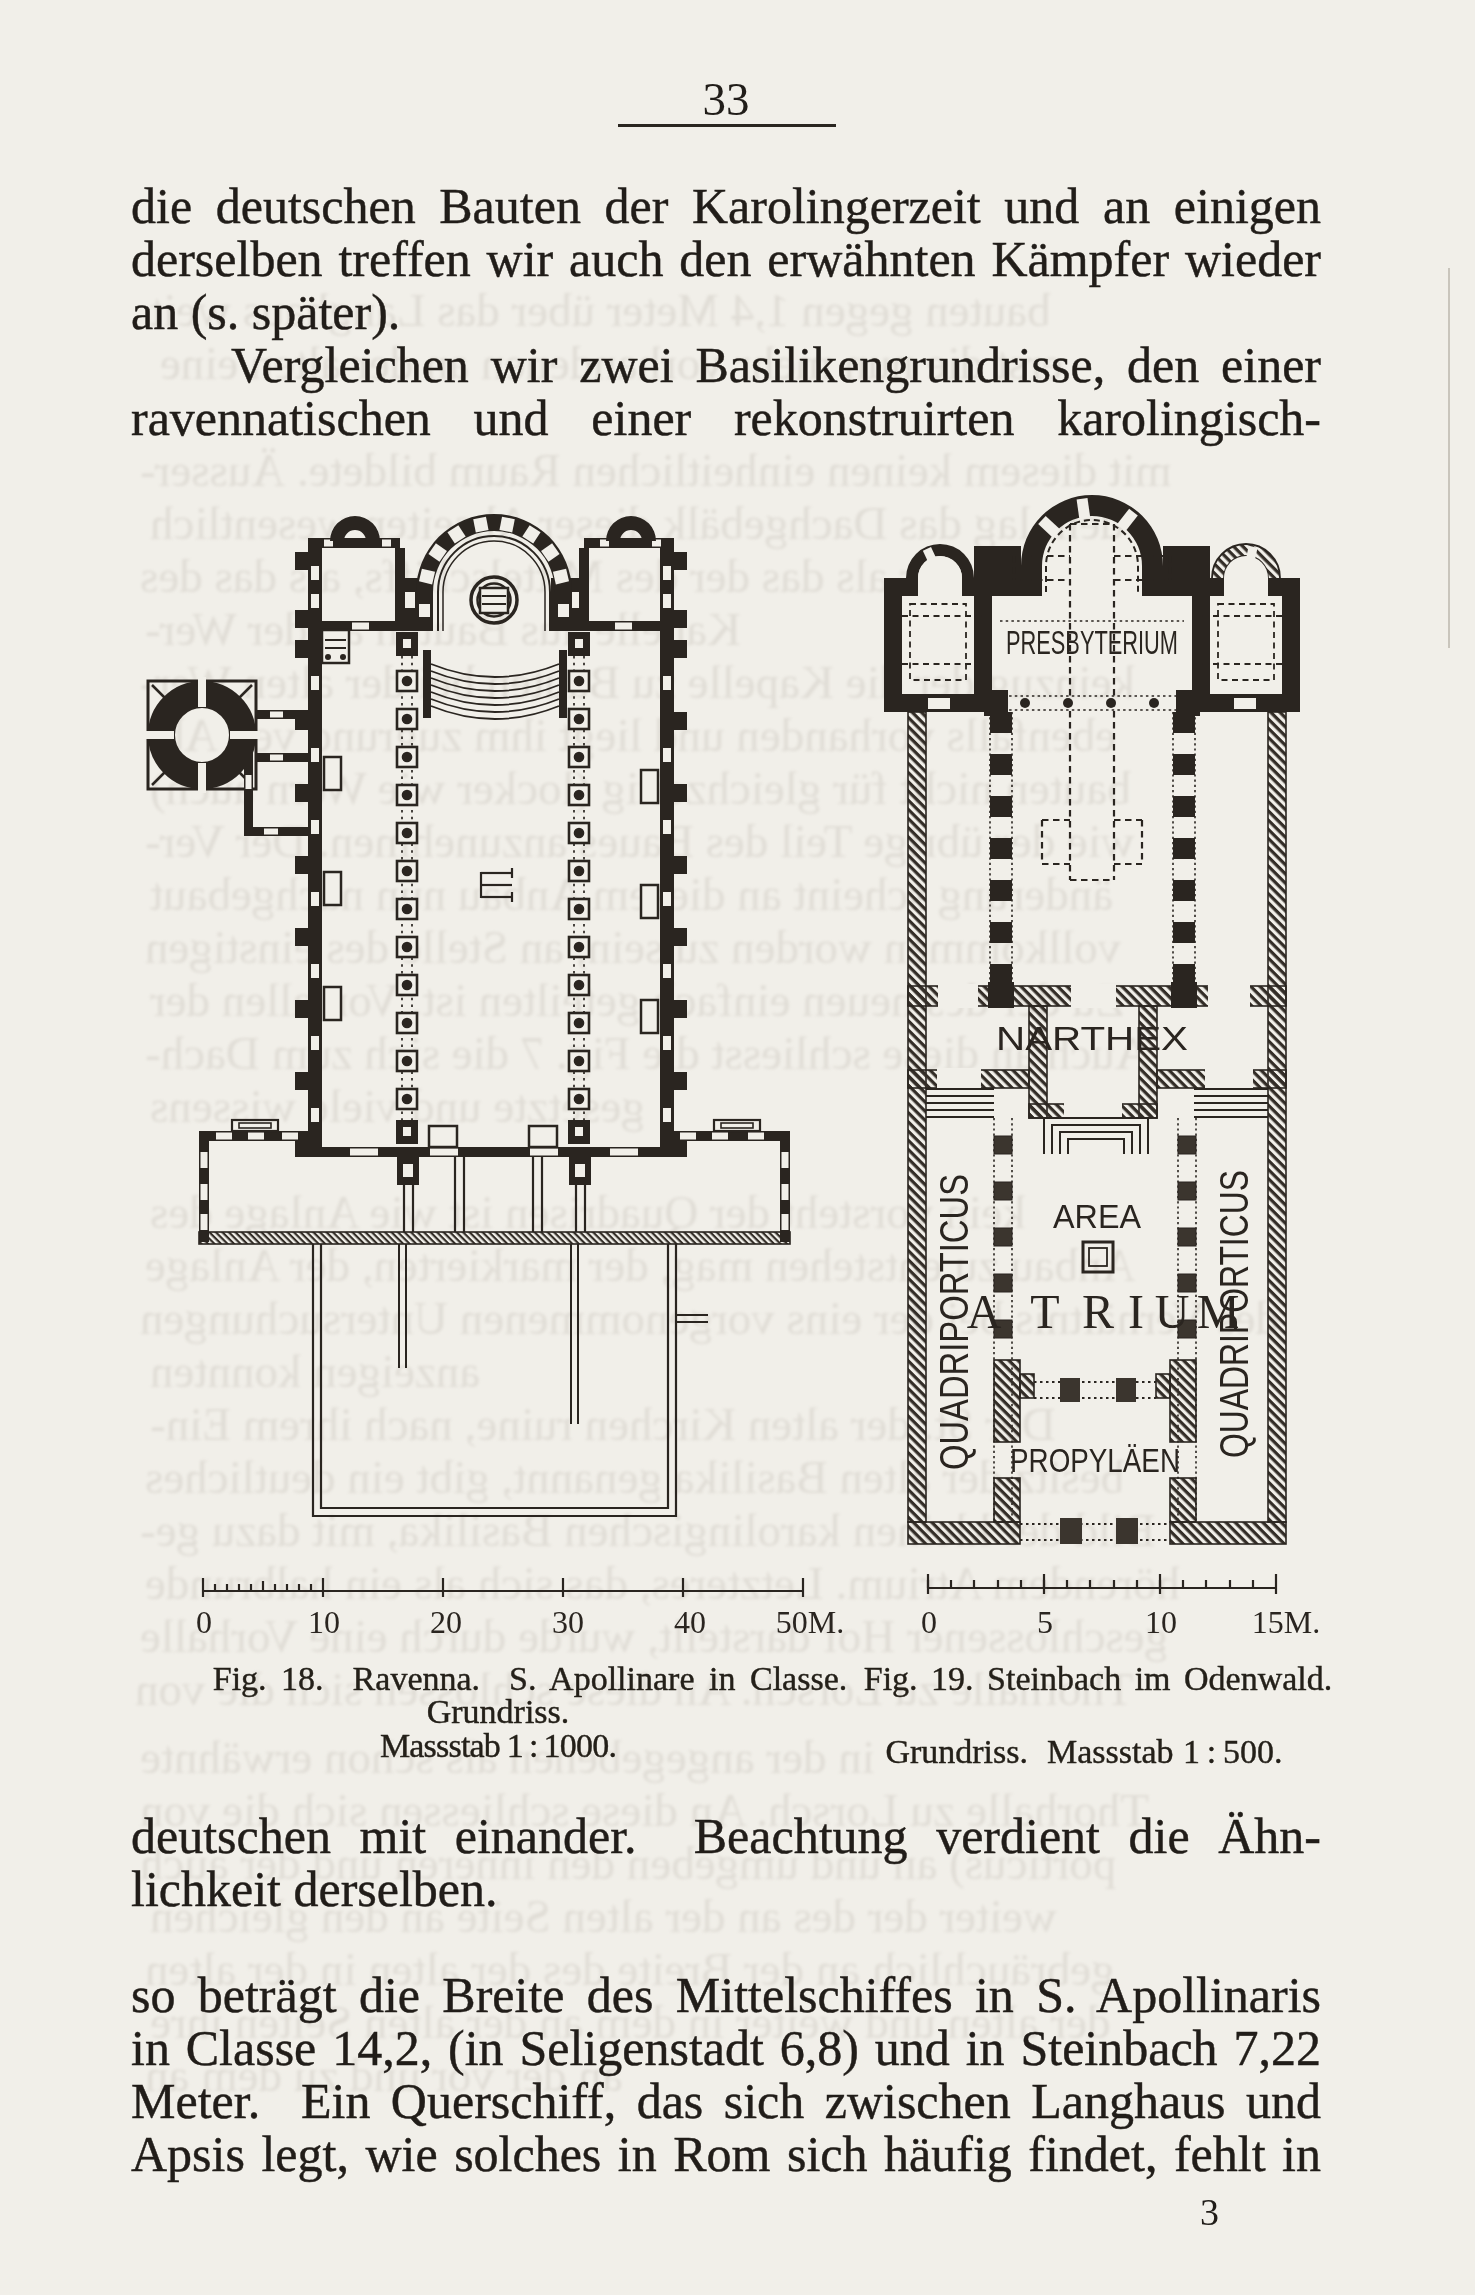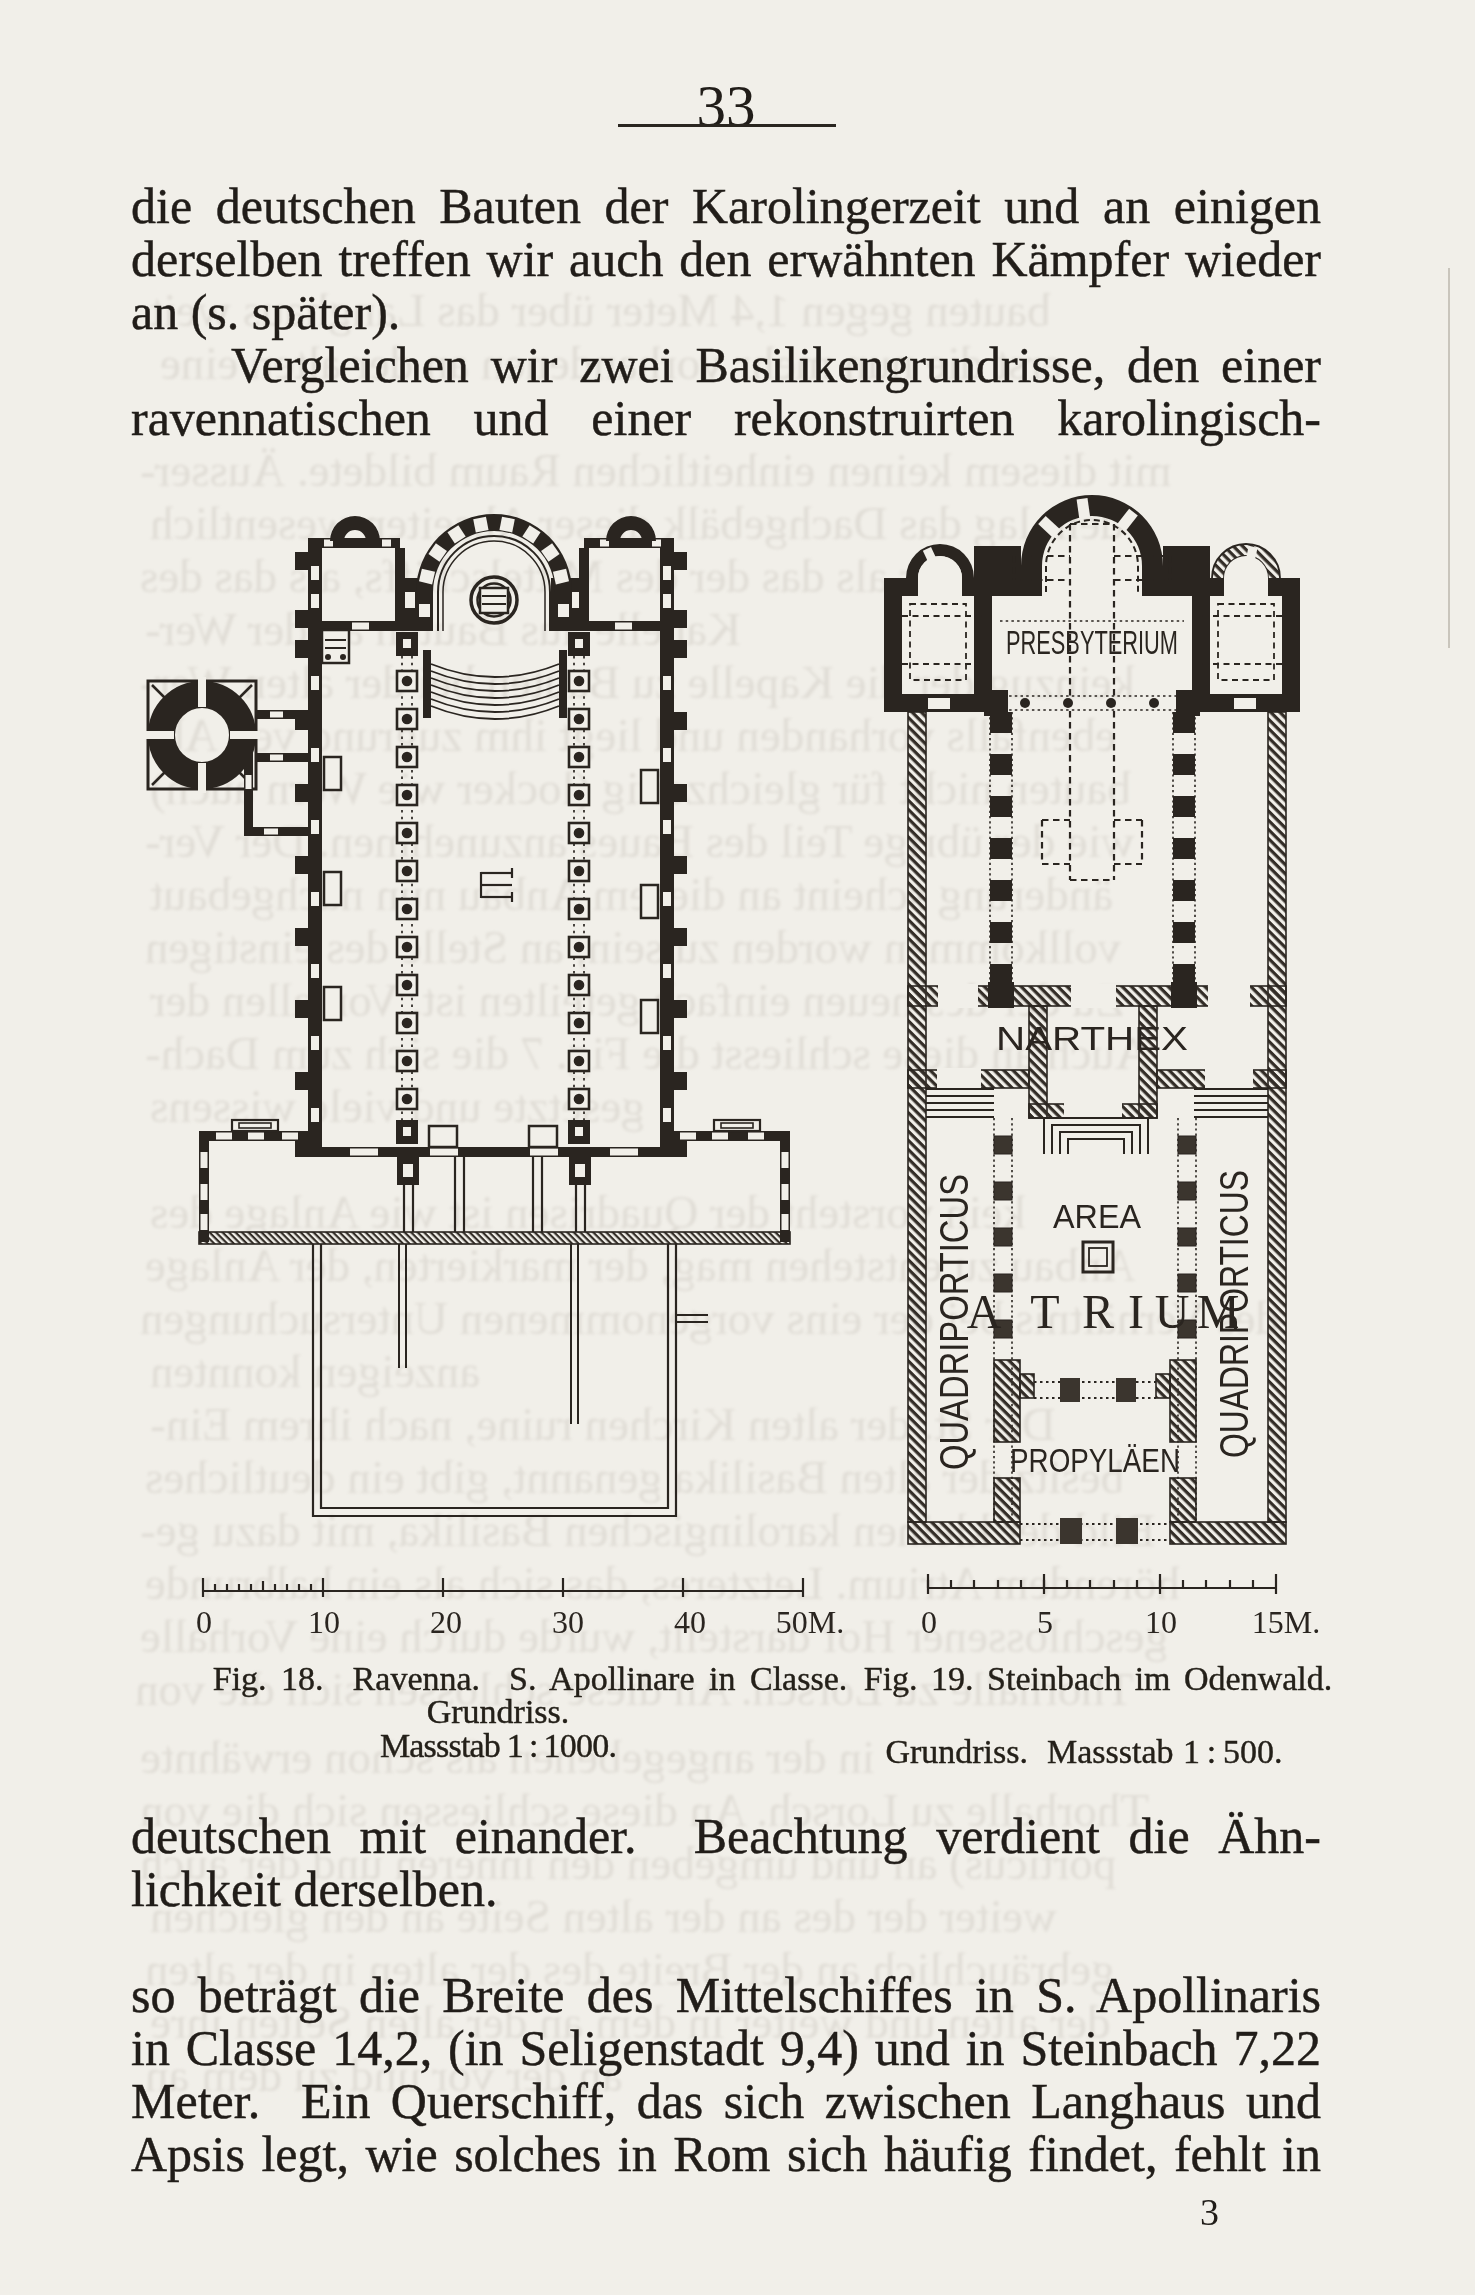--- a/index.html
+++ b/index.html
@@ -50,7 +50,7 @@
 
 <div class="abs" style="left:1448px;top:268px;width:2px;height:380px;background:#c9c5bc;"></div>
 
-<div class="abs" style="left:626px;top:72px;width:200px;text-align:center;font-size:59px;">33</div>
+<div class="abs" style="left:626px;top:72px;width:200px;text-align:center;font-size:47px;">33</div>
 
 <div class="abs" style="left:618px;top:124px;width:218px;height:2.5px;background:#2a2620;"></div>
 

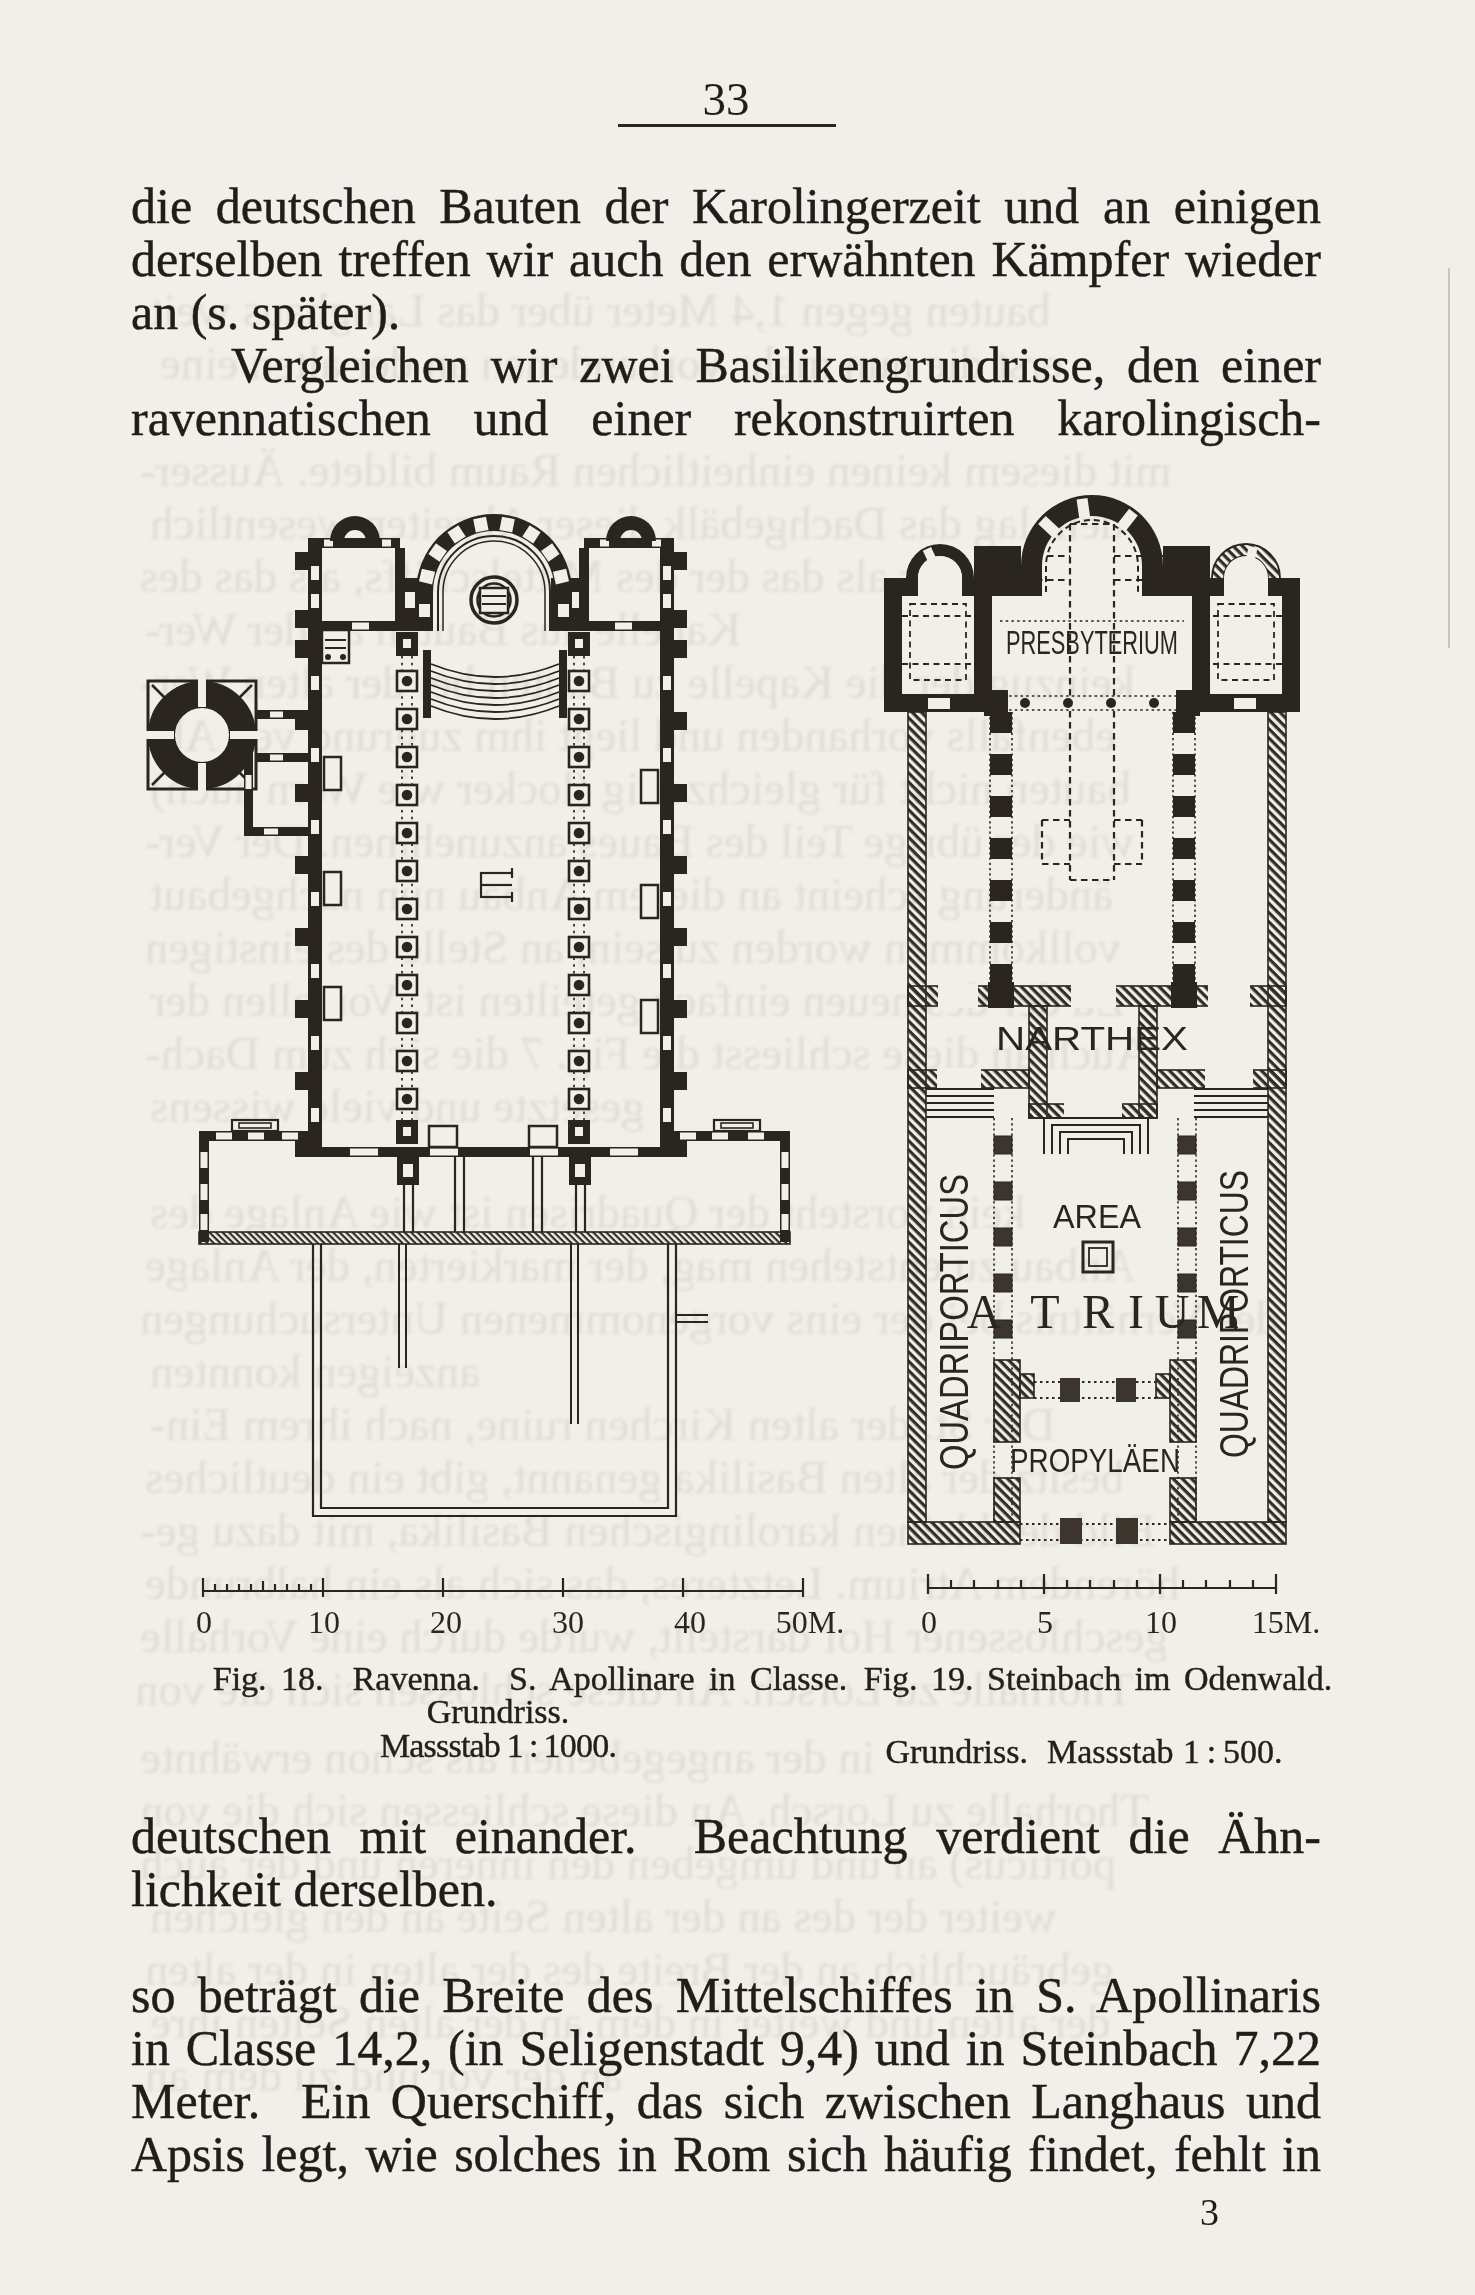--- a/index.html
+++ b/index.html
@@ -746,7 +746,7 @@
 
 <div class="line just" style="top:1969px;">so beträgt die Breite des Mittelschiffes in S. Apollinaris</div>
 
-<div class="line just" style="top:2022px;">in Classe 14,2, (in Seligenstadt 9,4) und in Steinbach 7,22</div>
+<div class="line just" style="top:2022px;">in Classe 14,2, (in Seligenstadt 6,8) und in Steinbach 7,22</div>
 
 <div class="line just" style="top:2075px;">Meter. &nbsp;Ein Querschiff, das sich zwischen Langhaus und</div>
 

